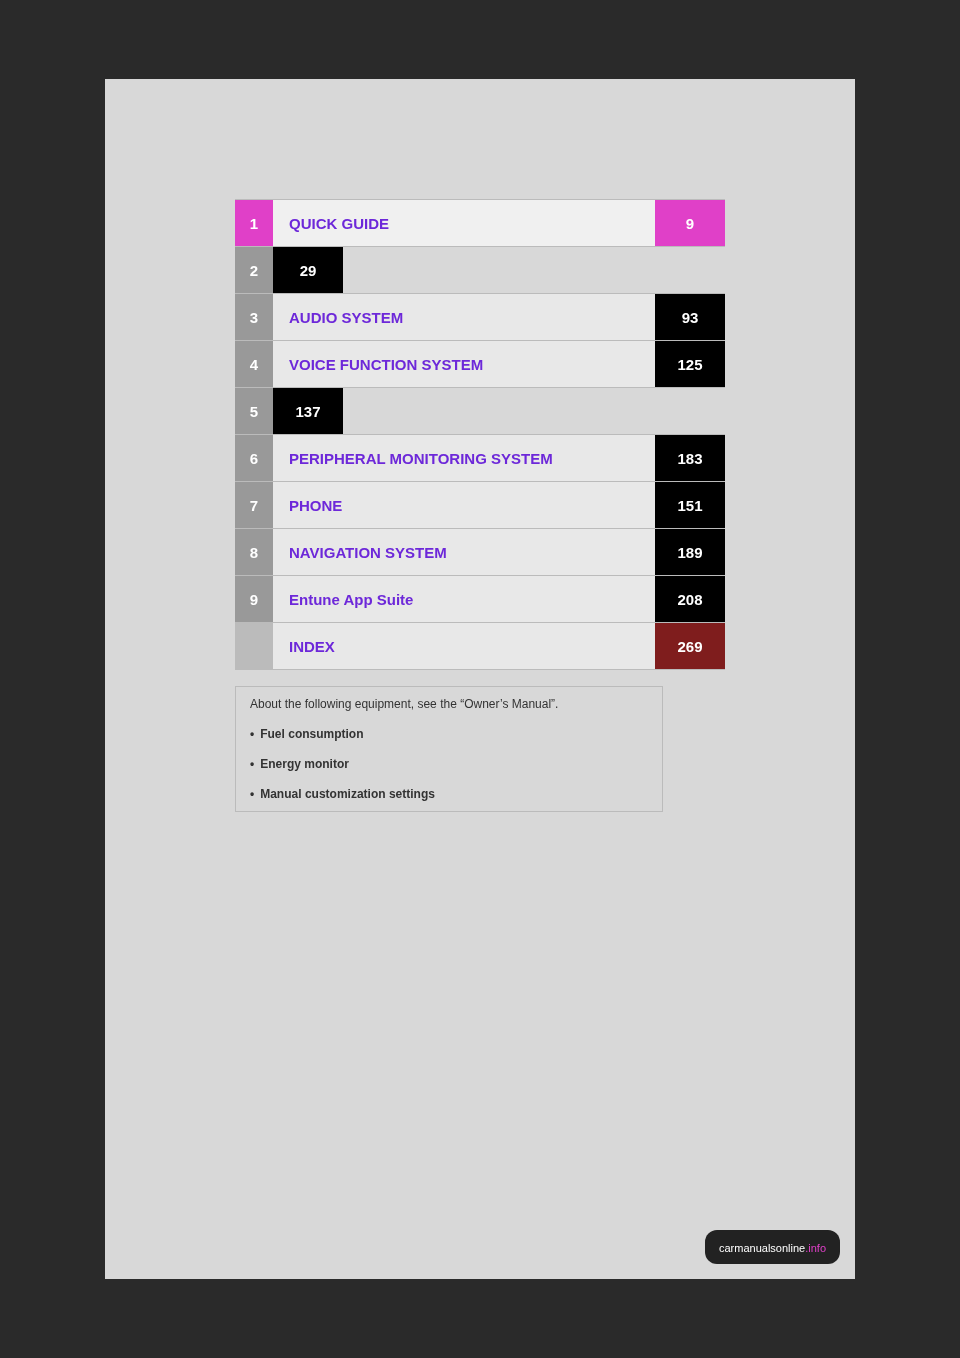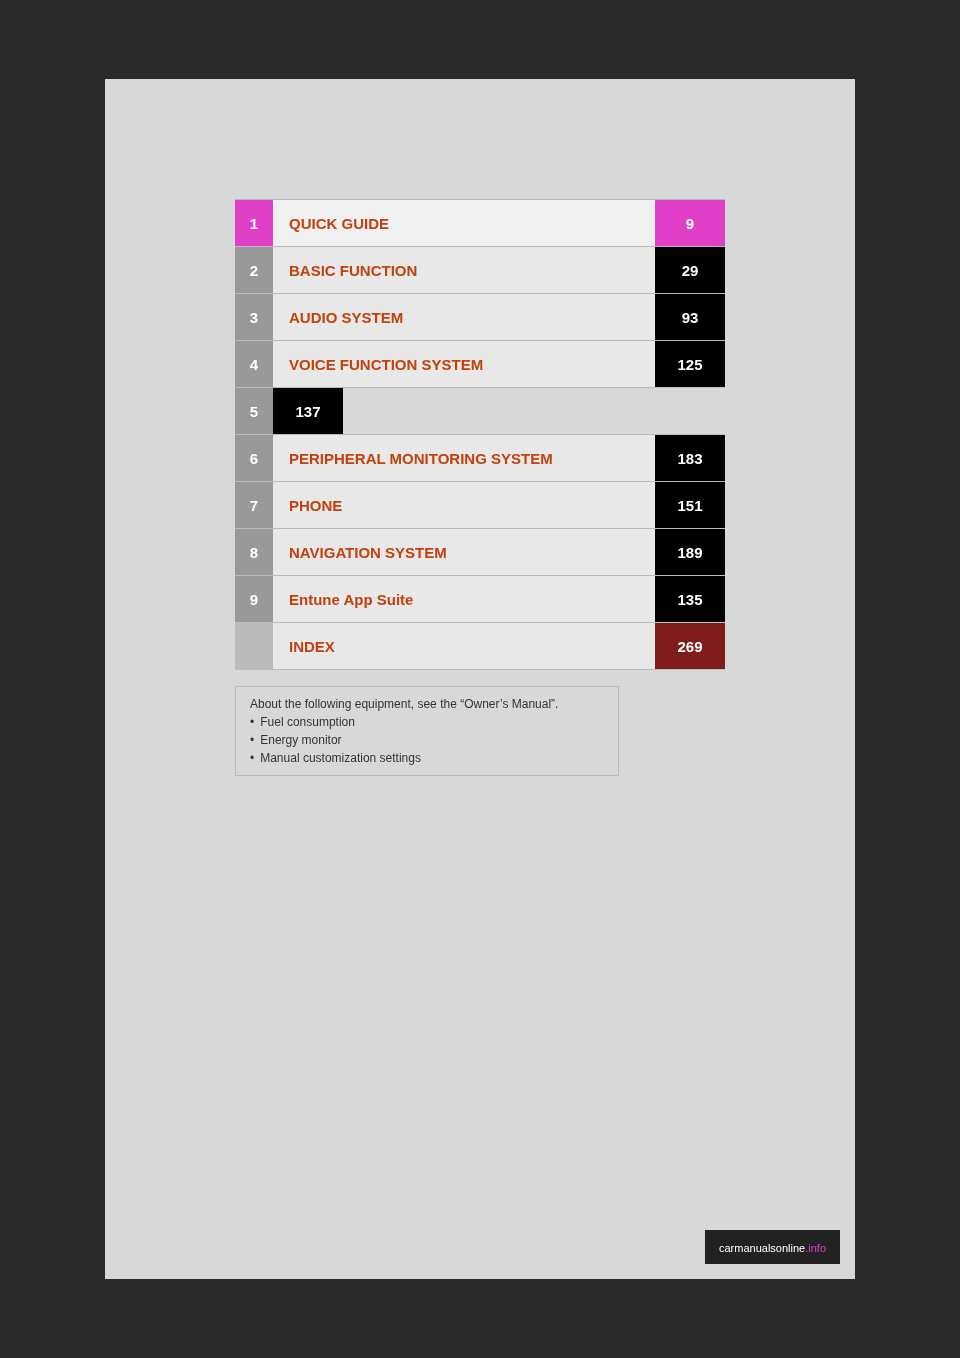--- a/index.html
+++ b/index.html
@@ -58,7 +58,7 @@
       padding: 12px 16px;
       font-weight: bold;
       font-size: 15px;
-      color: #c2410c;
+      color: #6d28d9;
       background: #e8e8e8;
       display: flex;
       align-items: center;

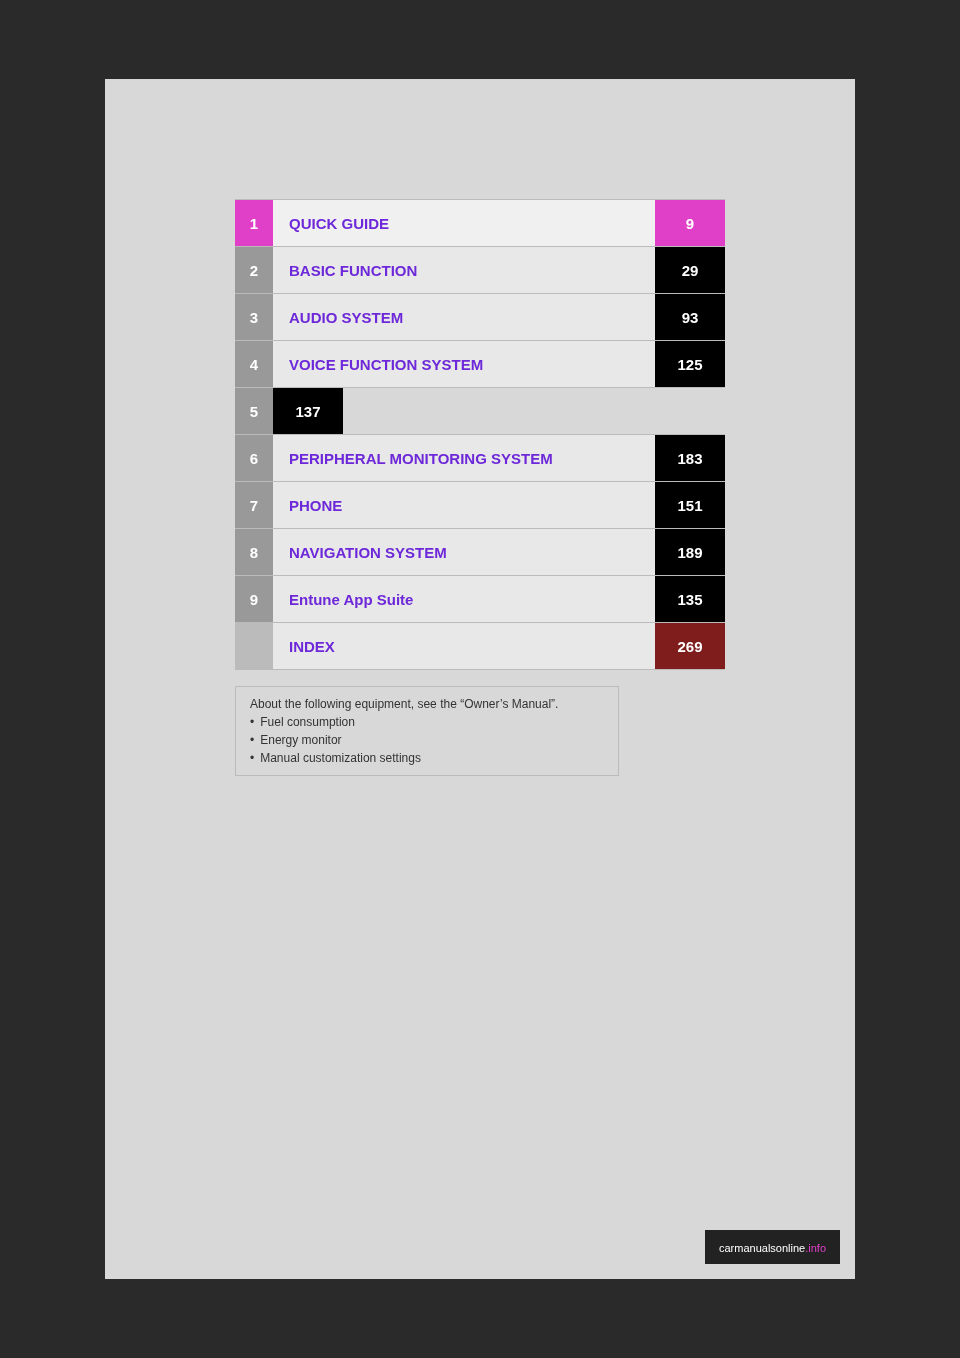--- a/index.html
+++ b/index.html
@@ -156,7 +156,6 @@
       </div>
       <div class="toc-row">
         <div class="toc-num-cell">2</div>
-        <div class="toc-label-cell">BASIC FUNCTION</div>
         <div class="toc-page-cell">29</div>
       </div>
       <div class="toc-row">

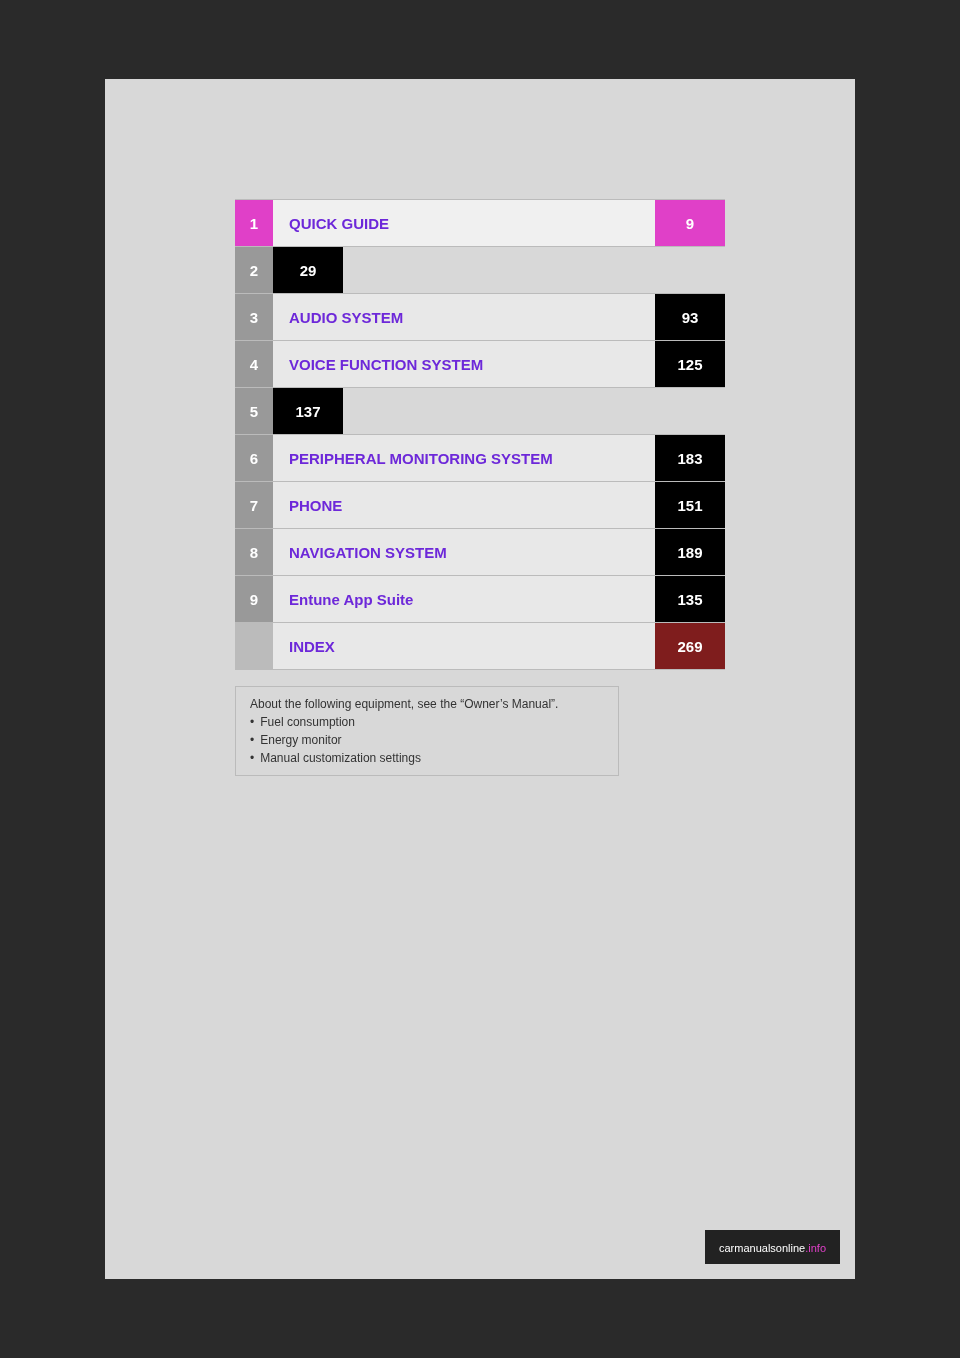--- a/index.html
+++ b/index.html
@@ -190,7 +190,7 @@
       <div class="toc-row">
         <div class="toc-num-cell">9</div>
         <div class="toc-label-cell">Entune App Suite</div>
-        <div class="toc-page-cell">135</div>
+        <div class="toc-page-cell">208</div>
       </div>
       <div class="toc-row index-row">
         <div class="toc-num-cell"></div>

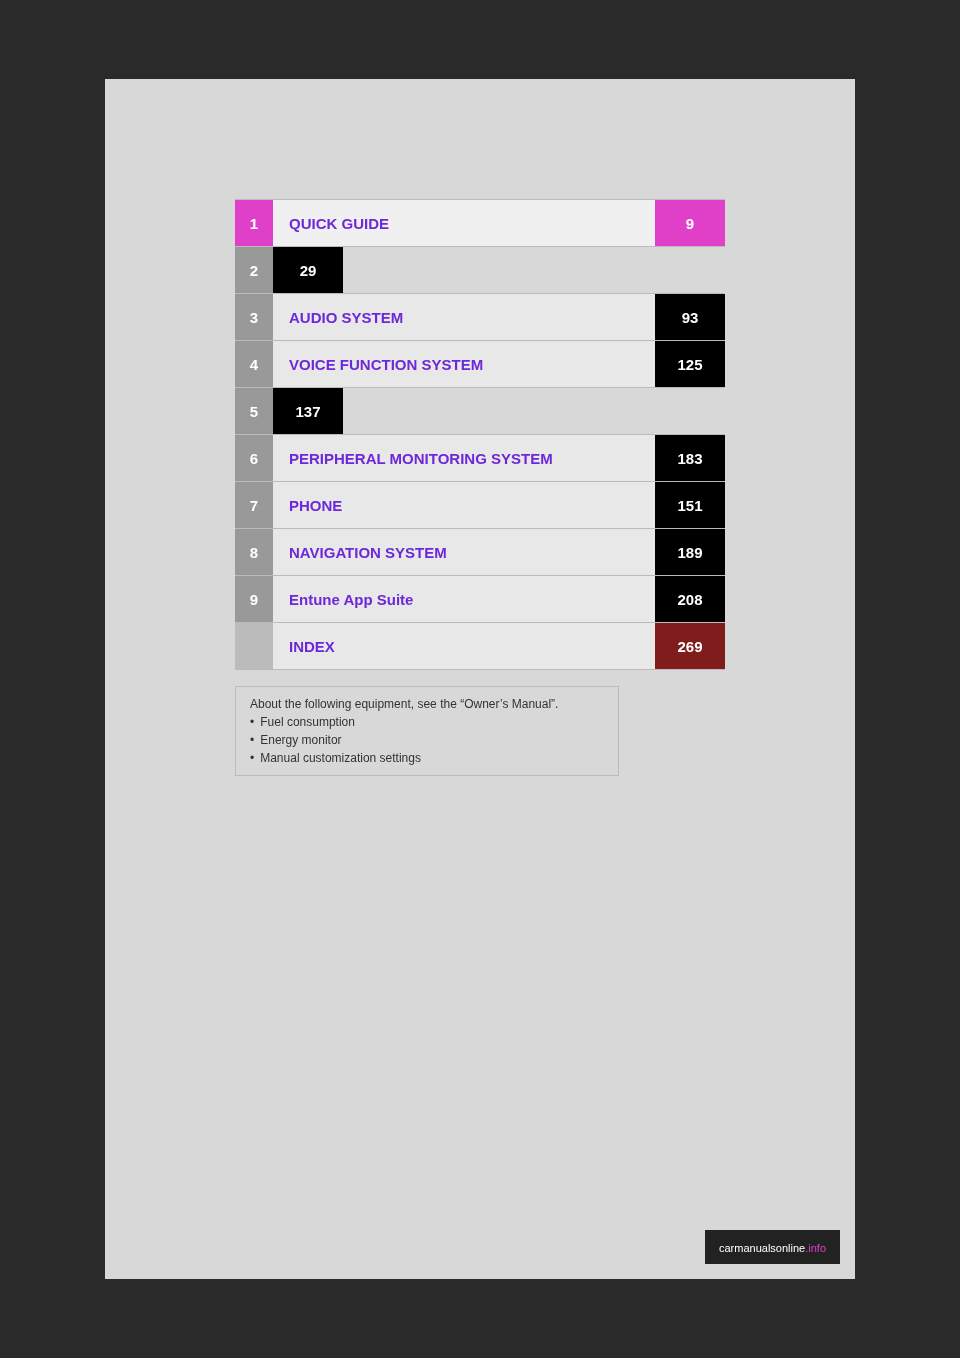--- a/index.html
+++ b/index.html
@@ -95,7 +95,7 @@
       padding: 10px 14px;
       font-size: 12px;
       color: #333;
-      width: 384px;
+      width: 428px;
     }
 
     .note-box .note-title {

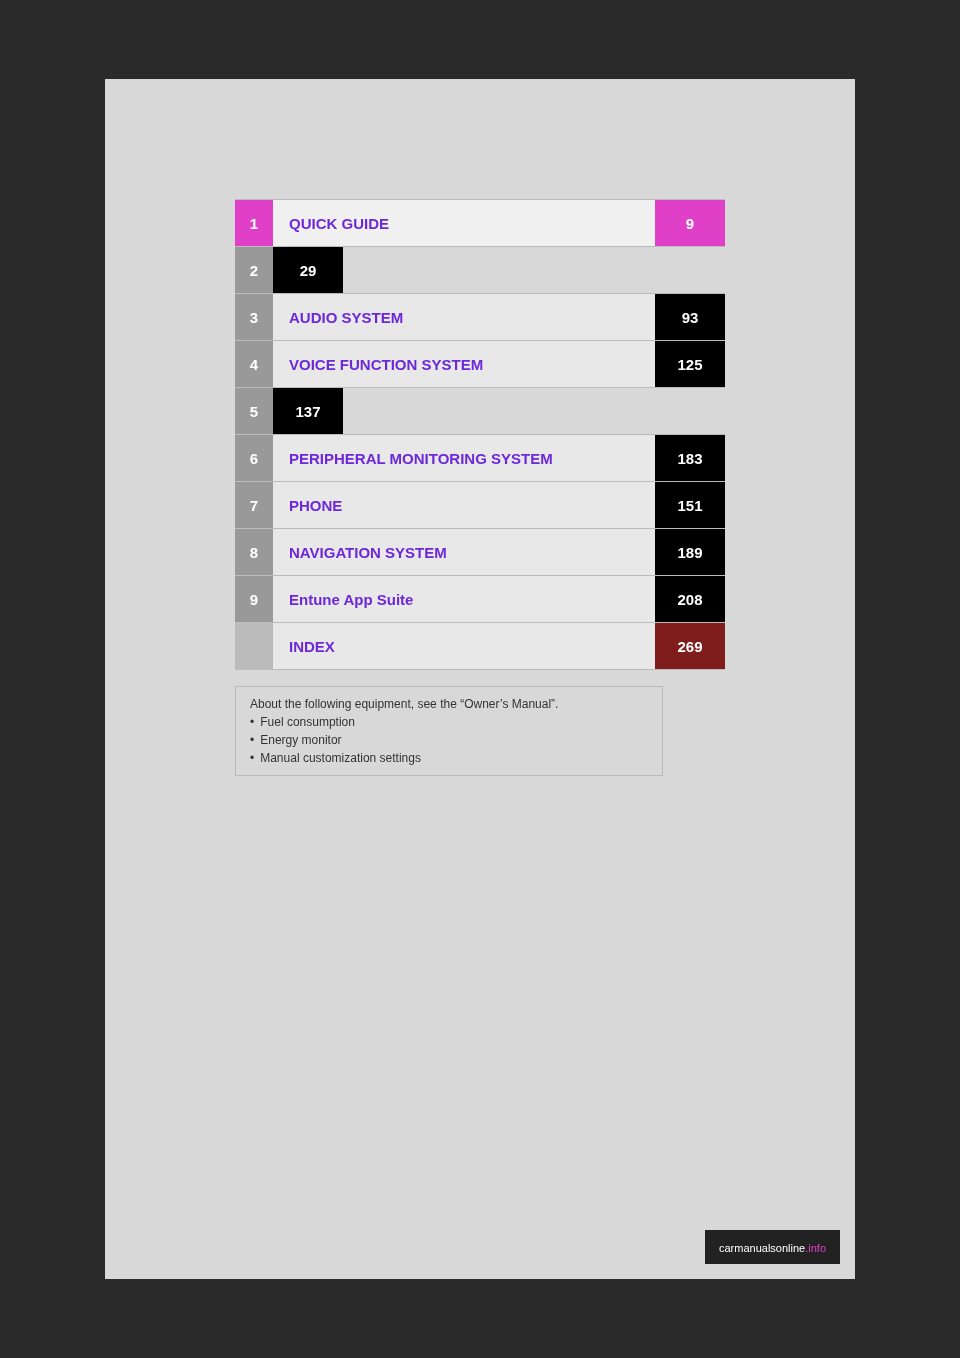--- a/index.html
+++ b/index.html
@@ -105,7 +105,8 @@
     .note-box .bullet-item {
       display: flex;
       align-items: flex-start;
-      margin-top: 4px;
+      margin-top: 16px;
+      font-weight: bold;
     }
 
     .note-box .bullet-item::before {

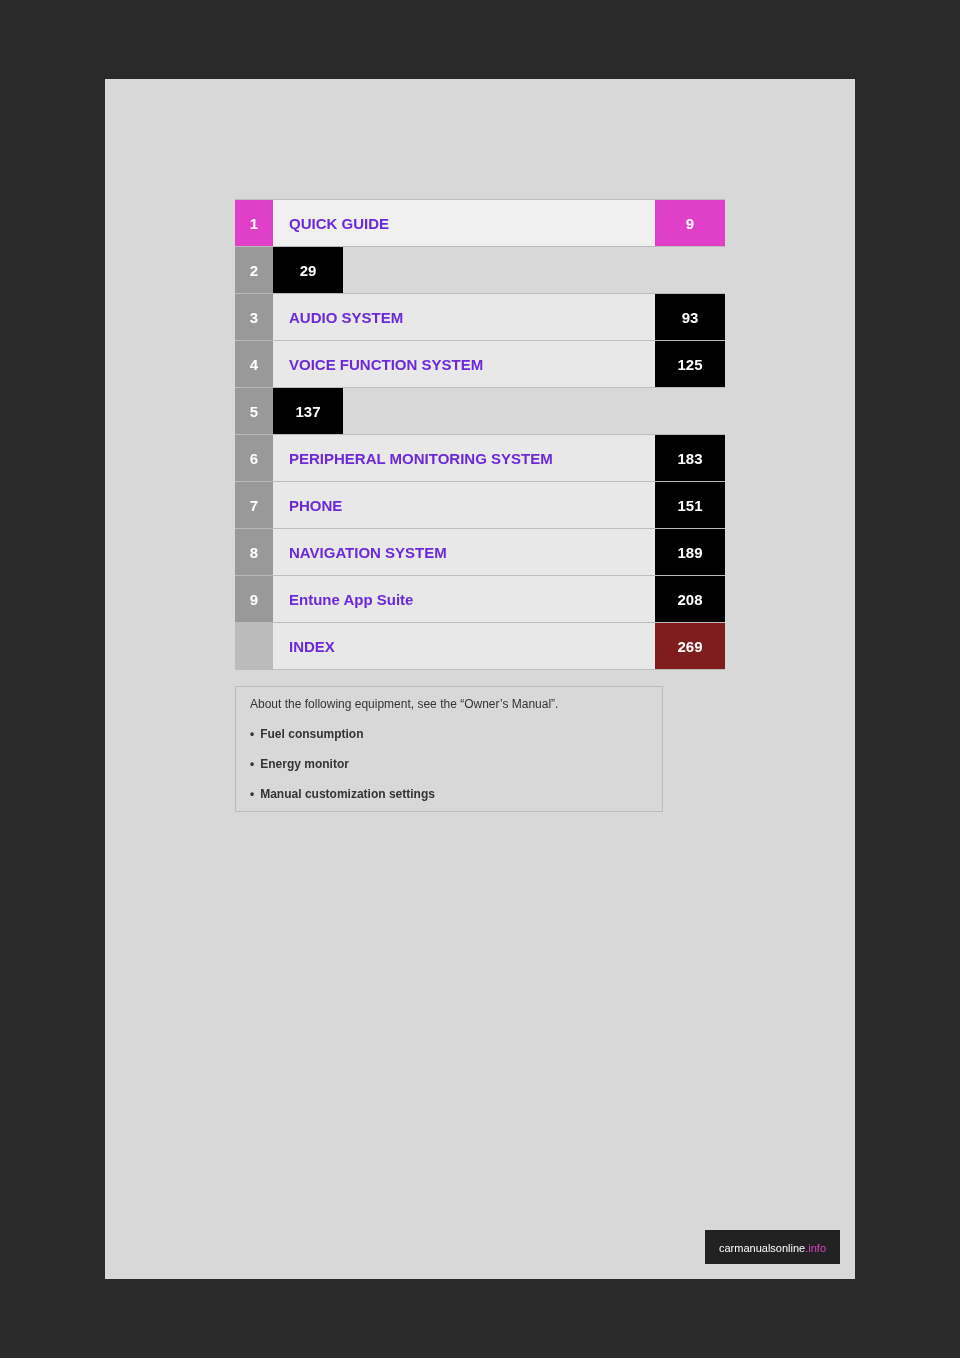--- a/index.html
+++ b/index.html
@@ -131,7 +131,7 @@
       right: 15px;
       background: #222;
       padding: 8px 14px;
-      border-radius: 0;
+      border-radius: 12px;
     }
 
     .site-logo-text {

